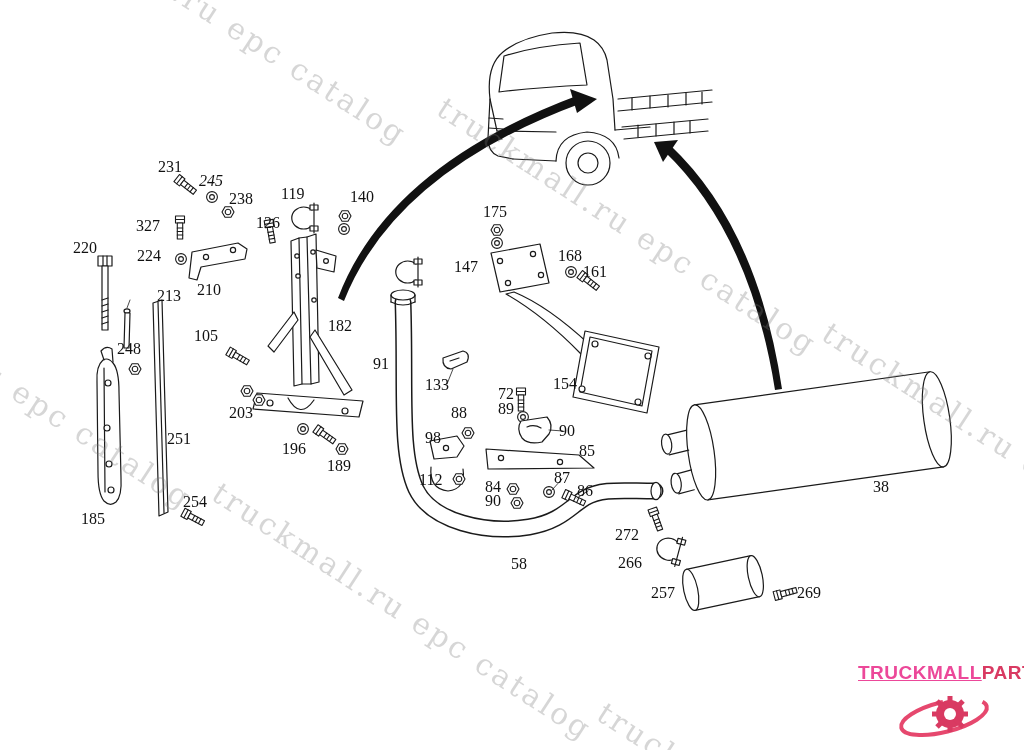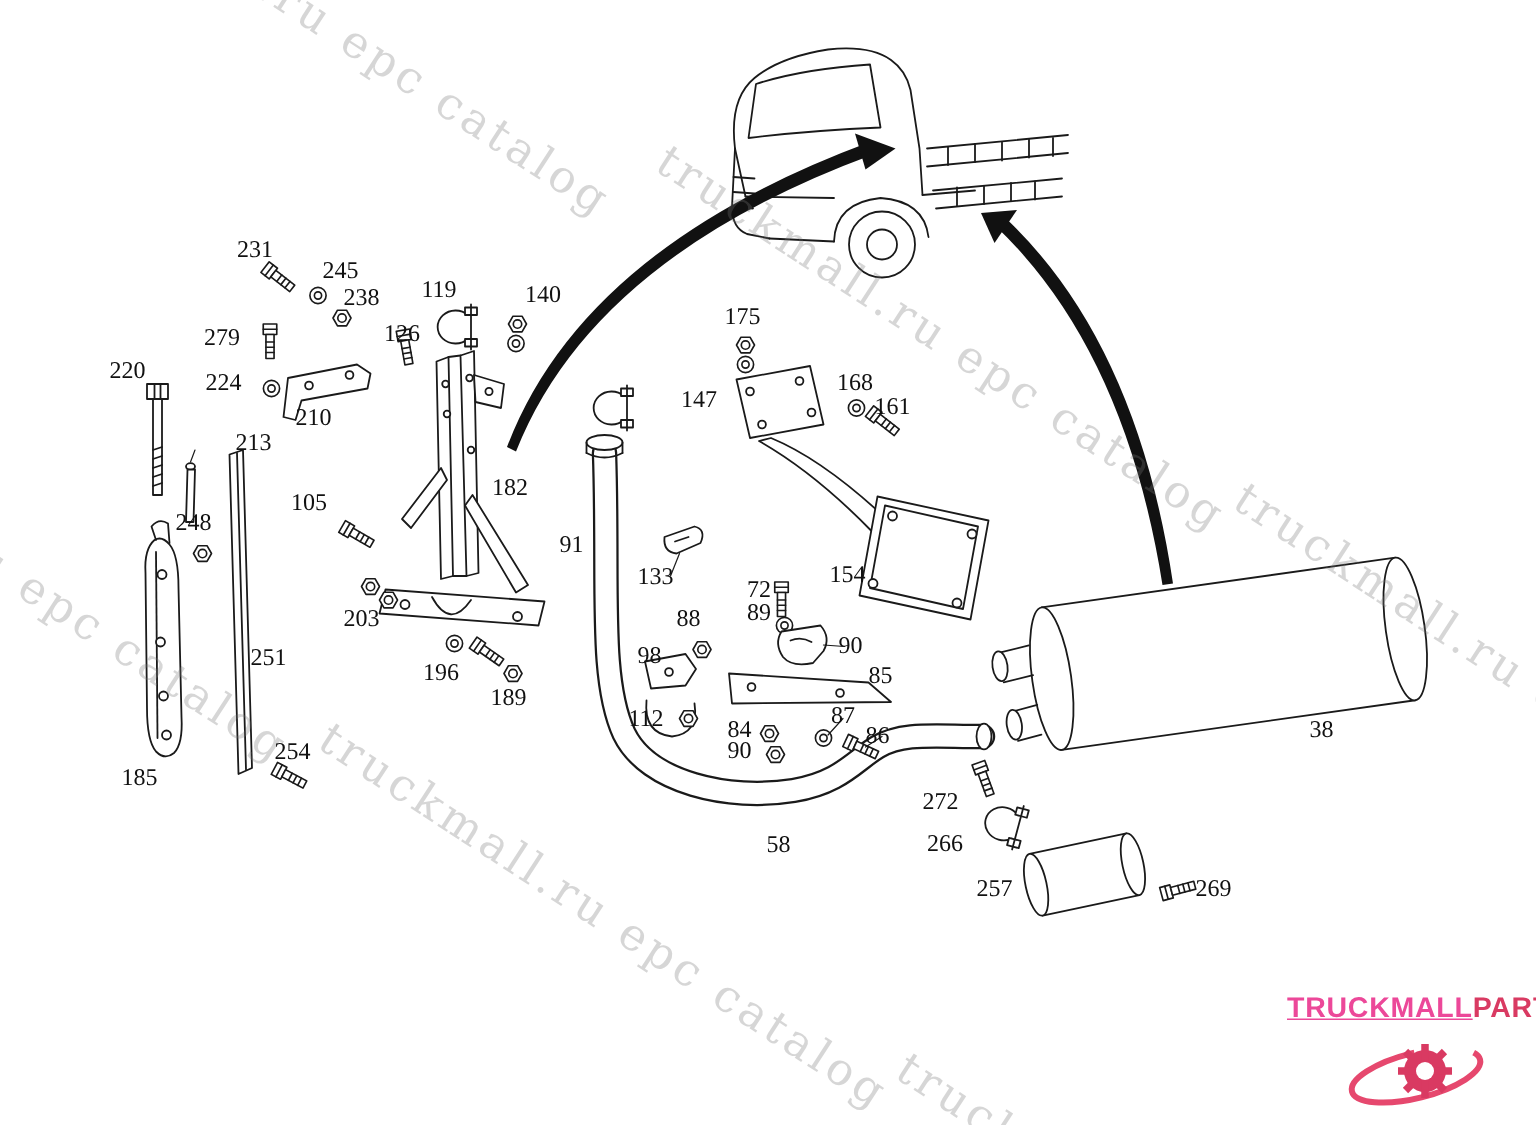--- a/index.html
+++ b/index.html
@@ -260,7 +260,7 @@
 
   <div class="labels">
       <span class="part-label" style="left: 158px; top: 159px;">231</span>
-      <span class="part-label" style="left: 215px; top: 173px;">245</span>
+      <span class="part-label" style="left: 199px; top: 173px; font-style: italic;">245</span>
       <span class="part-label" style="left: 229px; top: 191px;">238</span>
       <span class="part-label" style="left: 281px; top: 186px;">119</span>
       <span class="part-label" style="left: 350px; top: 189px;">140</span>

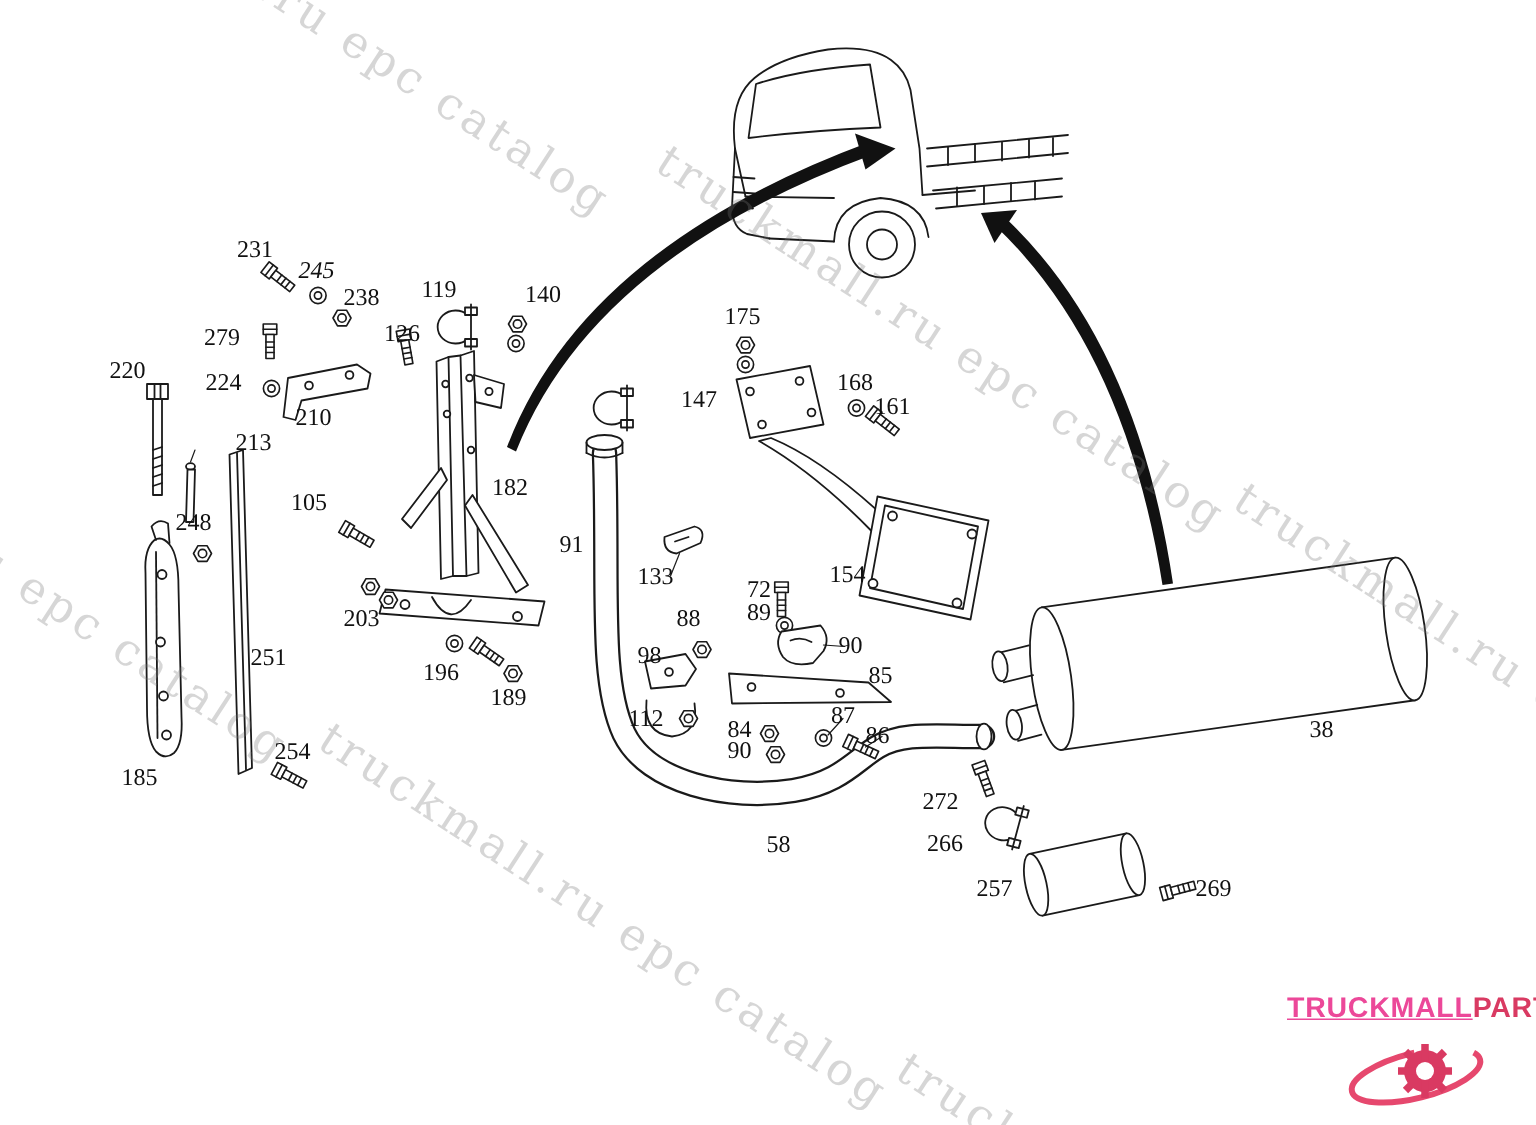--- a/index.html
+++ b/index.html
@@ -264,7 +264,7 @@
       <span class="part-label" style="left: 229px; top: 191px;">238</span>
       <span class="part-label" style="left: 281px; top: 186px;">119</span>
       <span class="part-label" style="left: 350px; top: 189px;">140</span>
-      <span class="part-label" style="left: 136px; top: 218px;">279</span>
+      <span class="part-label" style="left: 136px; top: 218px;">327</span>
       <span class="part-label" style="left: 256px; top: 215px;">126</span>
       <span class="part-label" style="left: 73px; top: 240px;">220</span>
       <span class="part-label" style="left: 137px; top: 248px;">224</span>

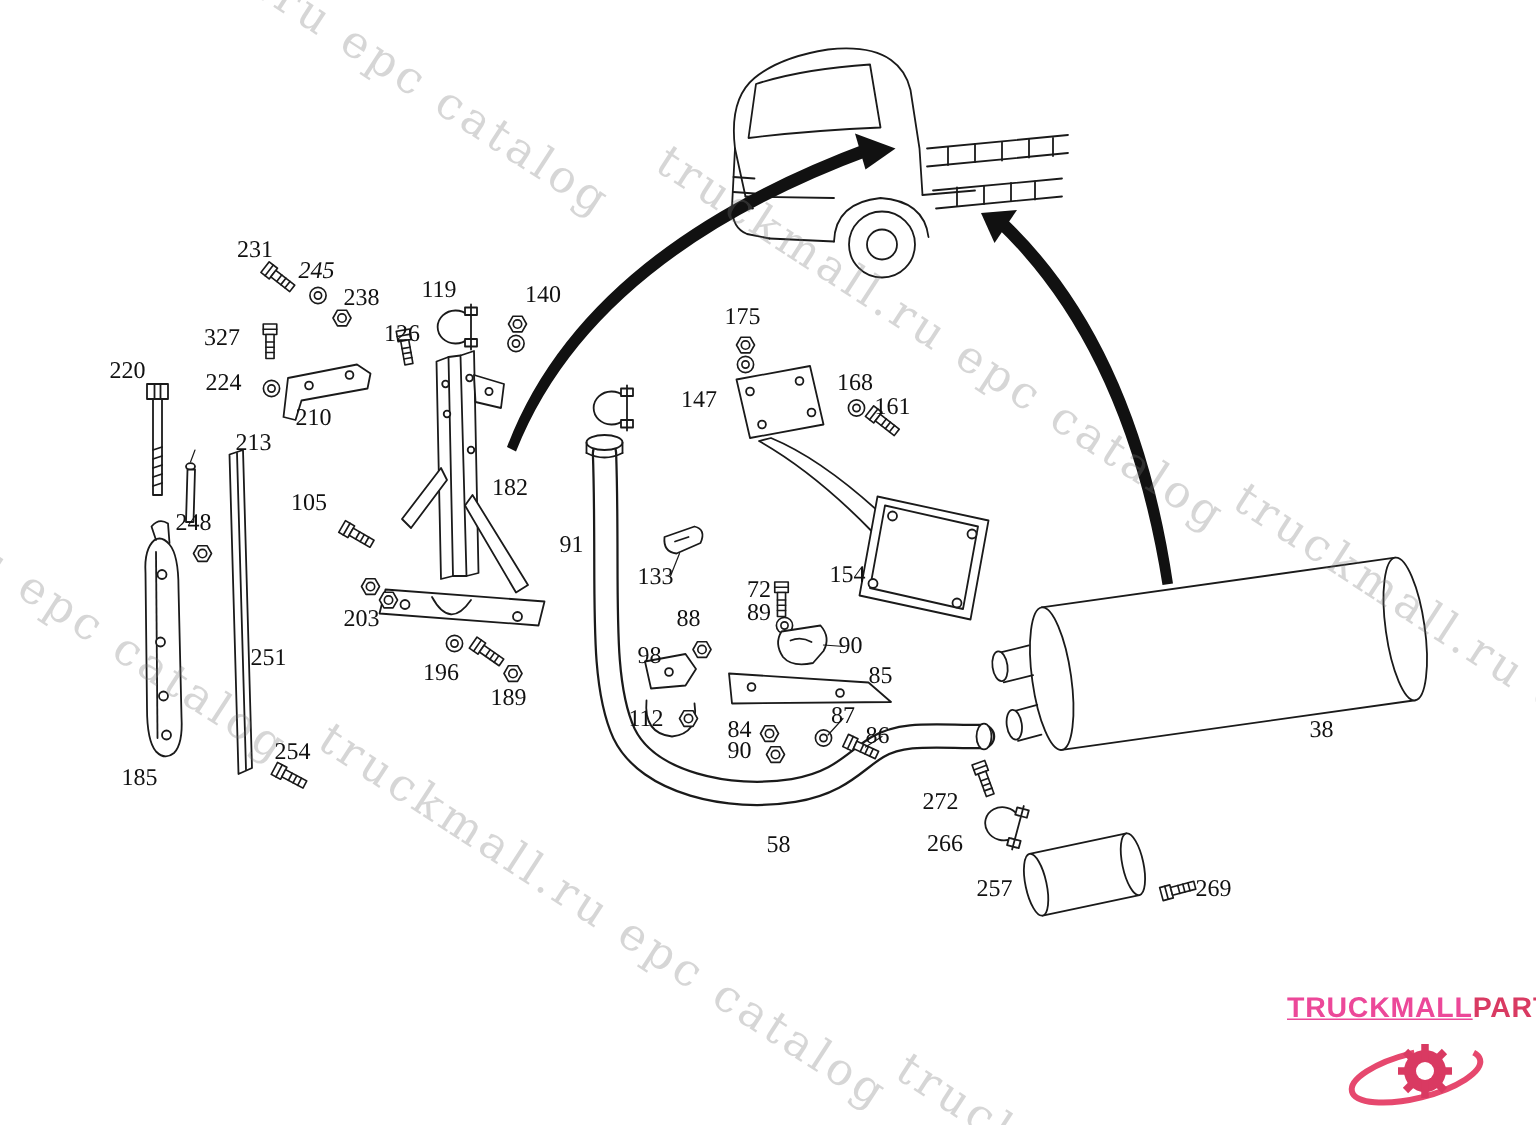--- a/index.html
+++ b/index.html
@@ -269,7 +269,7 @@
       <span class="part-label" style="left: 73px; top: 240px;">220</span>
       <span class="part-label" style="left: 137px; top: 248px;">224</span>
       <span class="part-label" style="left: 117px; top: 288px; margin-left: 40px;">213</span>
-      <span class="part-label" style="left: 197px; top: 271px;">210</span>
+      <span class="part-label" style="left: 197px; top: 282px;">210</span>
       <span class="part-label" style="left: 117px; top: 341px;">248</span>
       <span class="part-label" style="left: 483px; top: 204px;">175</span>
       <span class="part-label" style="left: 558px; top: 248px;">168</span>

